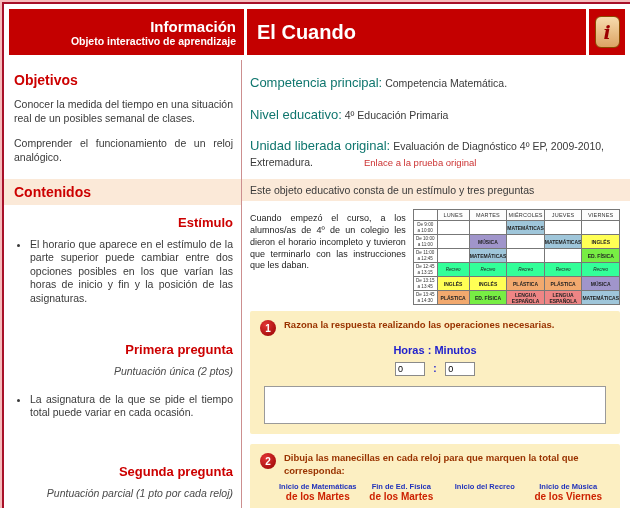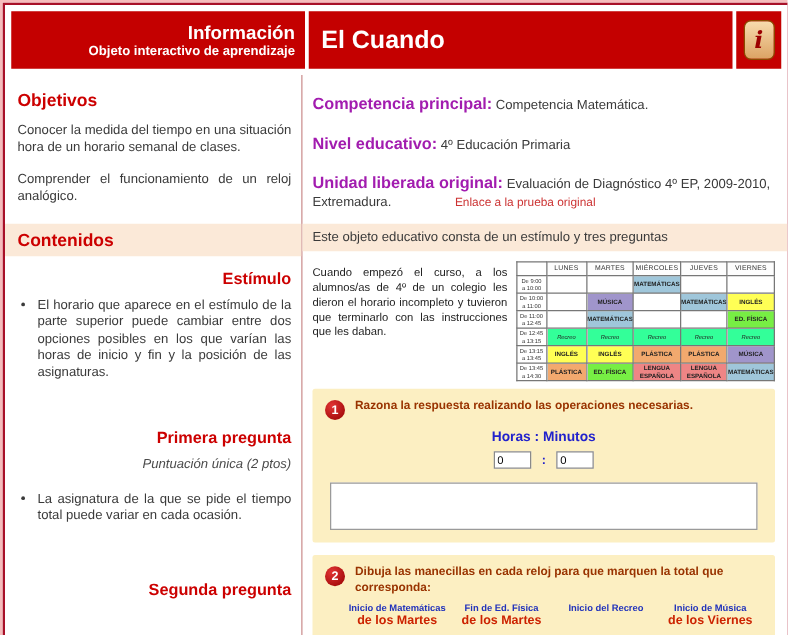--- a/index.html
+++ b/index.html
@@ -37,7 +37,7 @@
   ul.blt li { font-size:10.5px; color:#3a3a3a; text-align:justify; line-height:1.3; margin-bottom:4px; }
   
   .meta { margin:10px 0 14px; font-size:10.5px; color:#3a3a3a; line-height:1.35; }
-  .meta .lbl { color:#a21caf; font-weight:bold; font-size:13px; }
+  .meta .lbl { color:#0f766e; font-weight:normal; font-size:13px; }
   .link { color:#cc3333; font-size:9.5px; text-decoration:none; margin-left:48px; cursor:pointer; }
   .peach-bar-r { background:#fbe9d8; margin:10px -10px 8px -8px; padding:5px 8px; font-size:10.5px; color:#3a3a3a; }
   

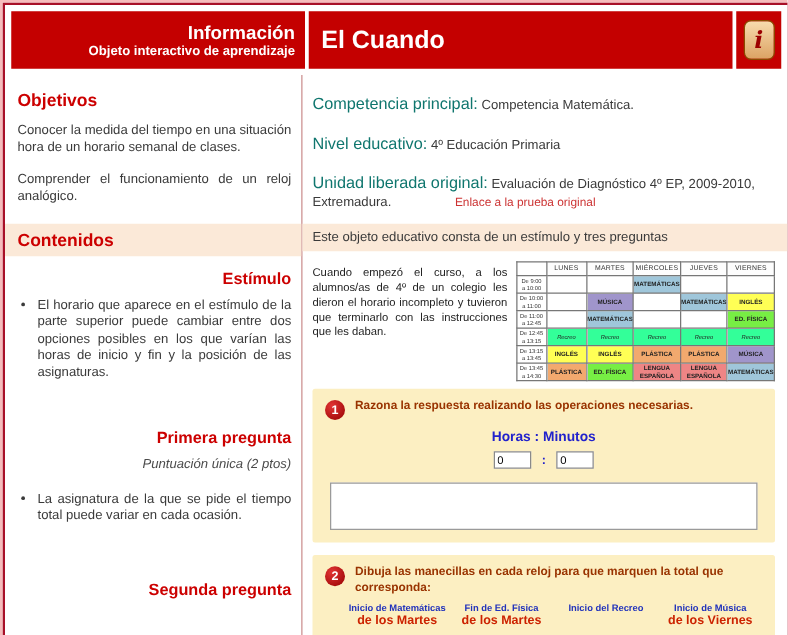--- a/index.html
+++ b/index.html
@@ -91,7 +91,7 @@
 
     <div id="left-col">
       <h2 class="sec">Objetivos</h2>
-      <p class="body-p">Conocer la medida del tiempo en una situación hora de un horario semanal de clases.</p>
+      <p class="body-p">Conocer la medida del tiempo en una situación real de un posibles semanal de clases.</p>
       <p class="body-p">Comprender el funcionamiento de un reloj analógico.</p>
 
       <div class="peach-bar-l">

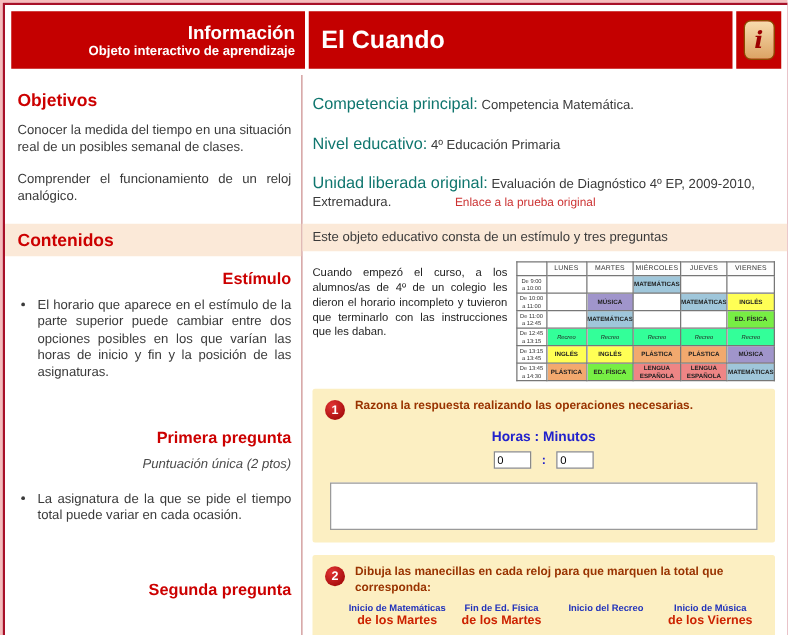--- a/index.html
+++ b/index.html
@@ -110,6 +110,7 @@
       </ul>
 
       <div class="sub-h" style="margin-top:44px;">Segunda pregunta</div>
+      <div class="q-sub" style="margin-bottom:10px;">Puntuación parcial (1 pto por cada reloj)</div>
 
     </div>
 

